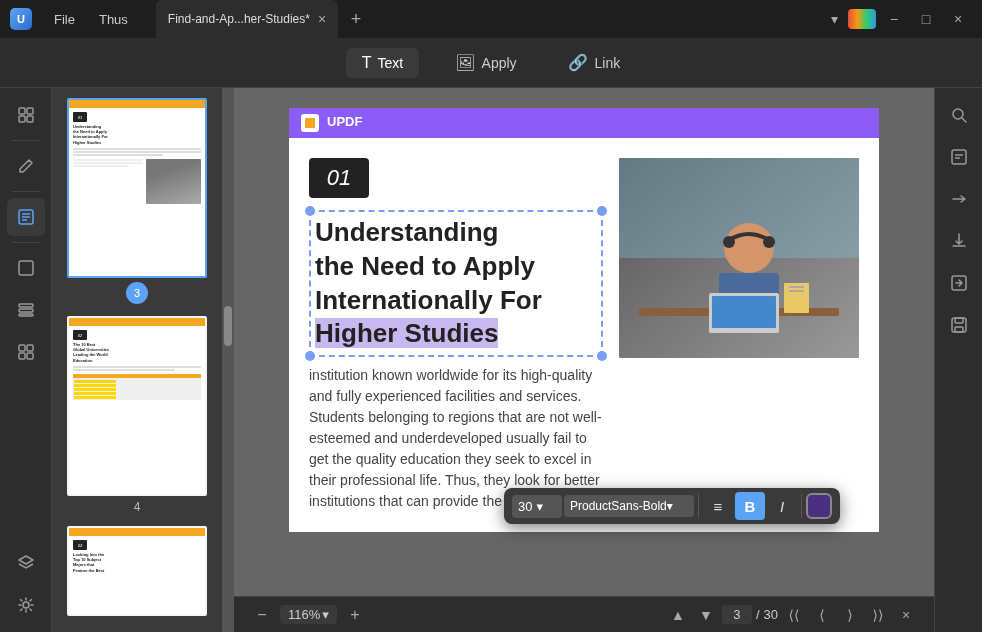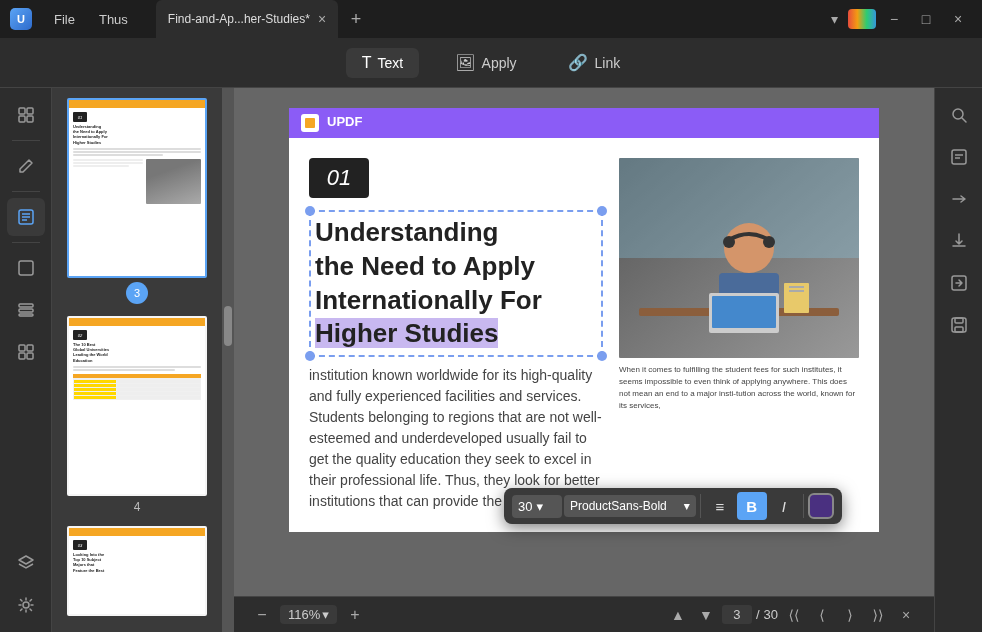--- a/index.html
+++ b/index.html
@@ -805,9 +805,6 @@
                 <rect x="170" y="132" width="15" height="2" fill="#aaa"></rect>
               </svg>
             </div>
-            <div class="photo-caption">
-              <span>When it comes to fulfilling the student fees for such institutes, it seems impossible to even think of applying anywhere. This does not mean an end to a major insti-tution across the world, known for its services,</span>
-            </div>
           </div>
         </div>
       </div>

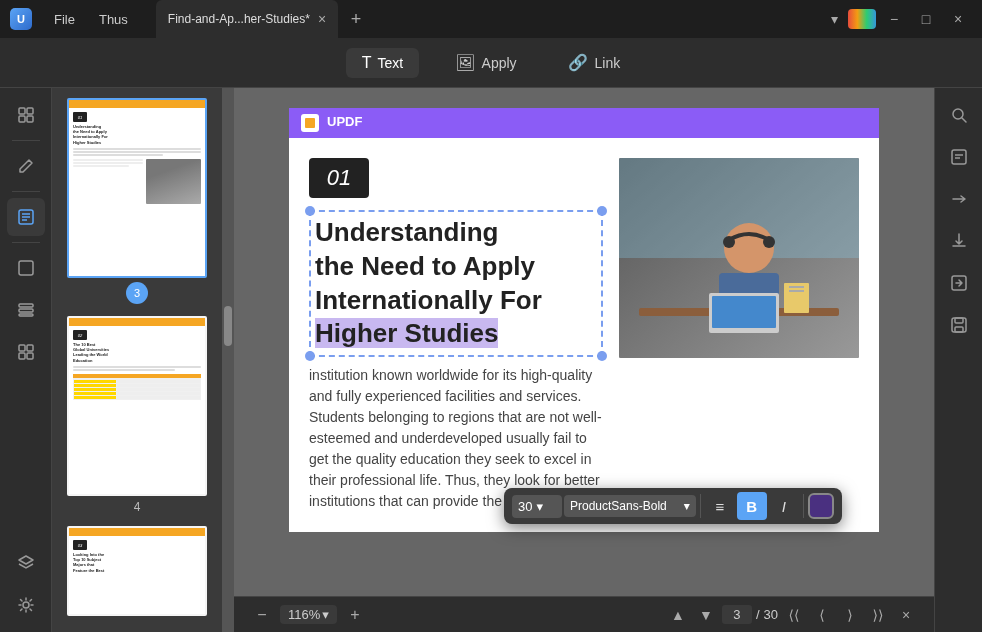--- a/index.html
+++ b/index.html
@@ -375,7 +375,7 @@
       cursor: pointer;
       display: flex;
       align-items: center;
-      gap: 17px;
+      gap: 0;
       min-width: 130px;
     }
     .fmt-btn {

